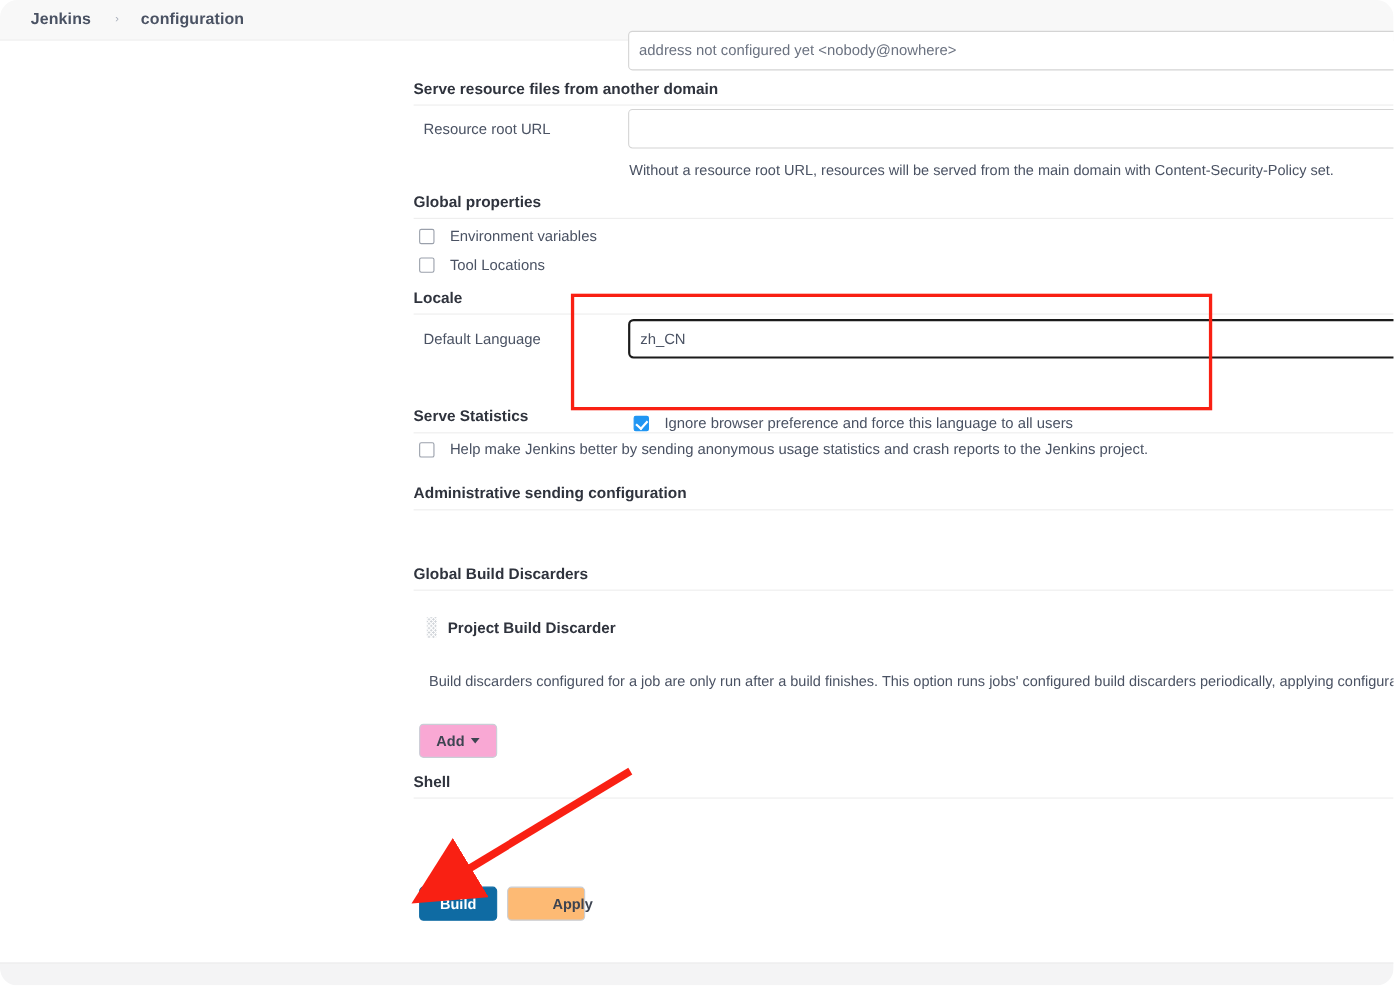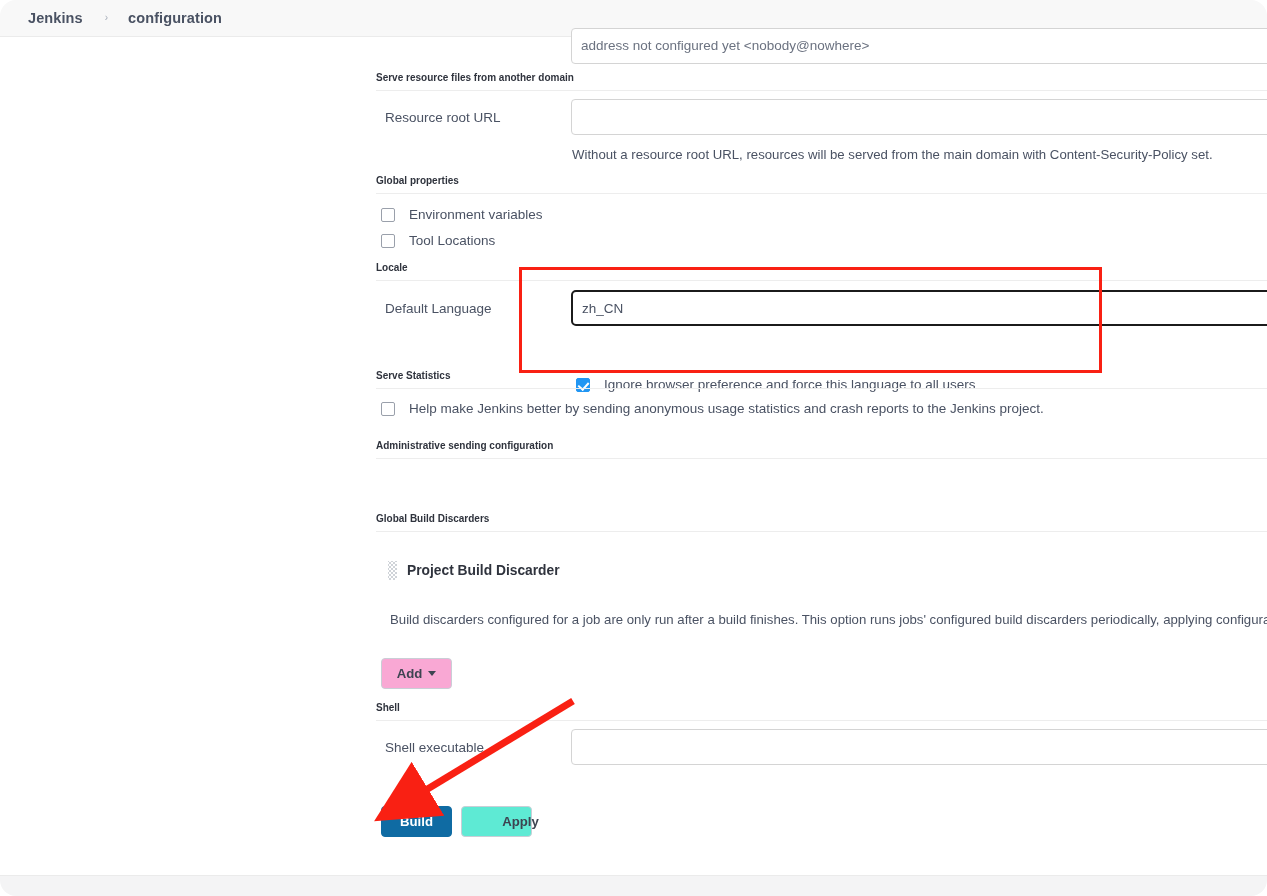--- a/index.html
+++ b/index.html
@@ -60,7 +60,7 @@
     left: 376px;
   }
   .sec-title {
-    font-size: 10px;
+    font-size: 14px;
     font-weight: bold;
     color: #2f333d;
     padding-bottom: 7px;

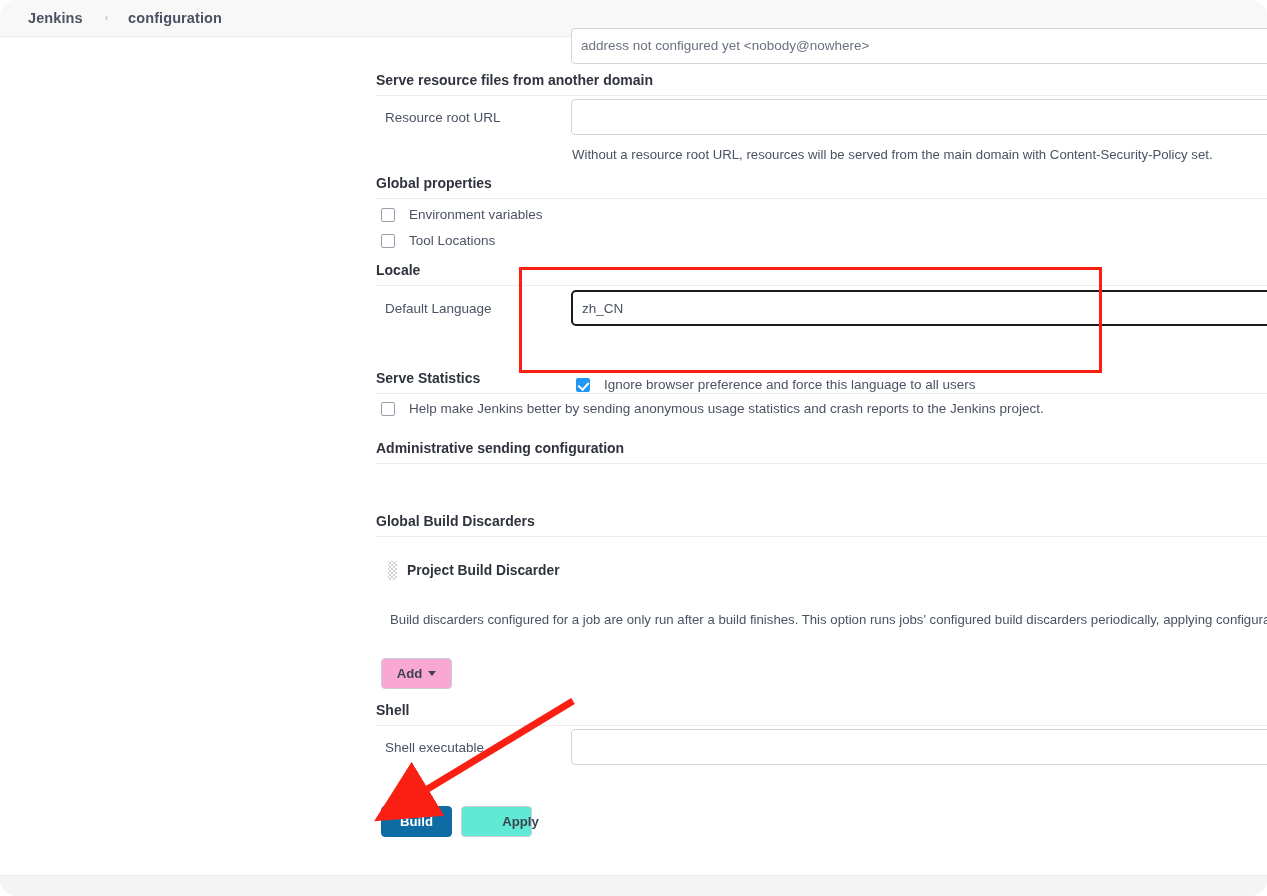--- a/index.html
+++ b/index.html
@@ -335,10 +335,6 @@
       <div class="sec-title">Shell</div>
       <div class="sec-rule"></div>
     </div>
-    <div class="sec" style="top:692px; width:891px; height:50px;">
-      <span class="flabel" style="top:11px;">Shell executable</span>
-      <input class="finput clipped" style="top: 0px;" type="text" value="">
-    </div>
 
     <div class="btn btn-save" style="left:381px; top:769px;">
       <span>Build</span>

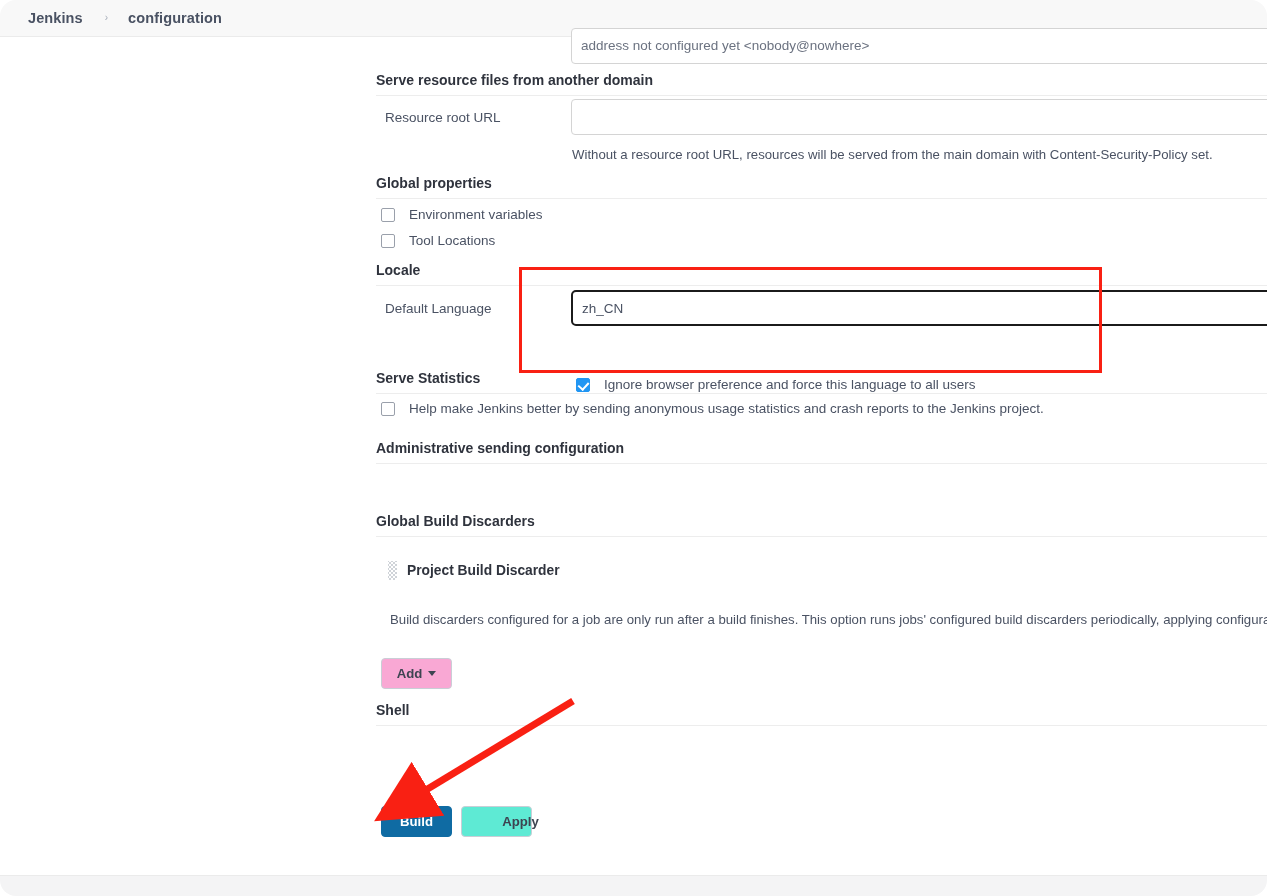--- a/index.html
+++ b/index.html
@@ -204,7 +204,7 @@
   .btn-apply {
     position: absolute;
     width: 71px; height: 31px;
-    background: #5eead4;
+    background: #fdba74;
     border: 1px solid #c9ced6;
     color: #3d4451;
     display: flex; align-items: center; justify-content: center; padding-left: 48px;

